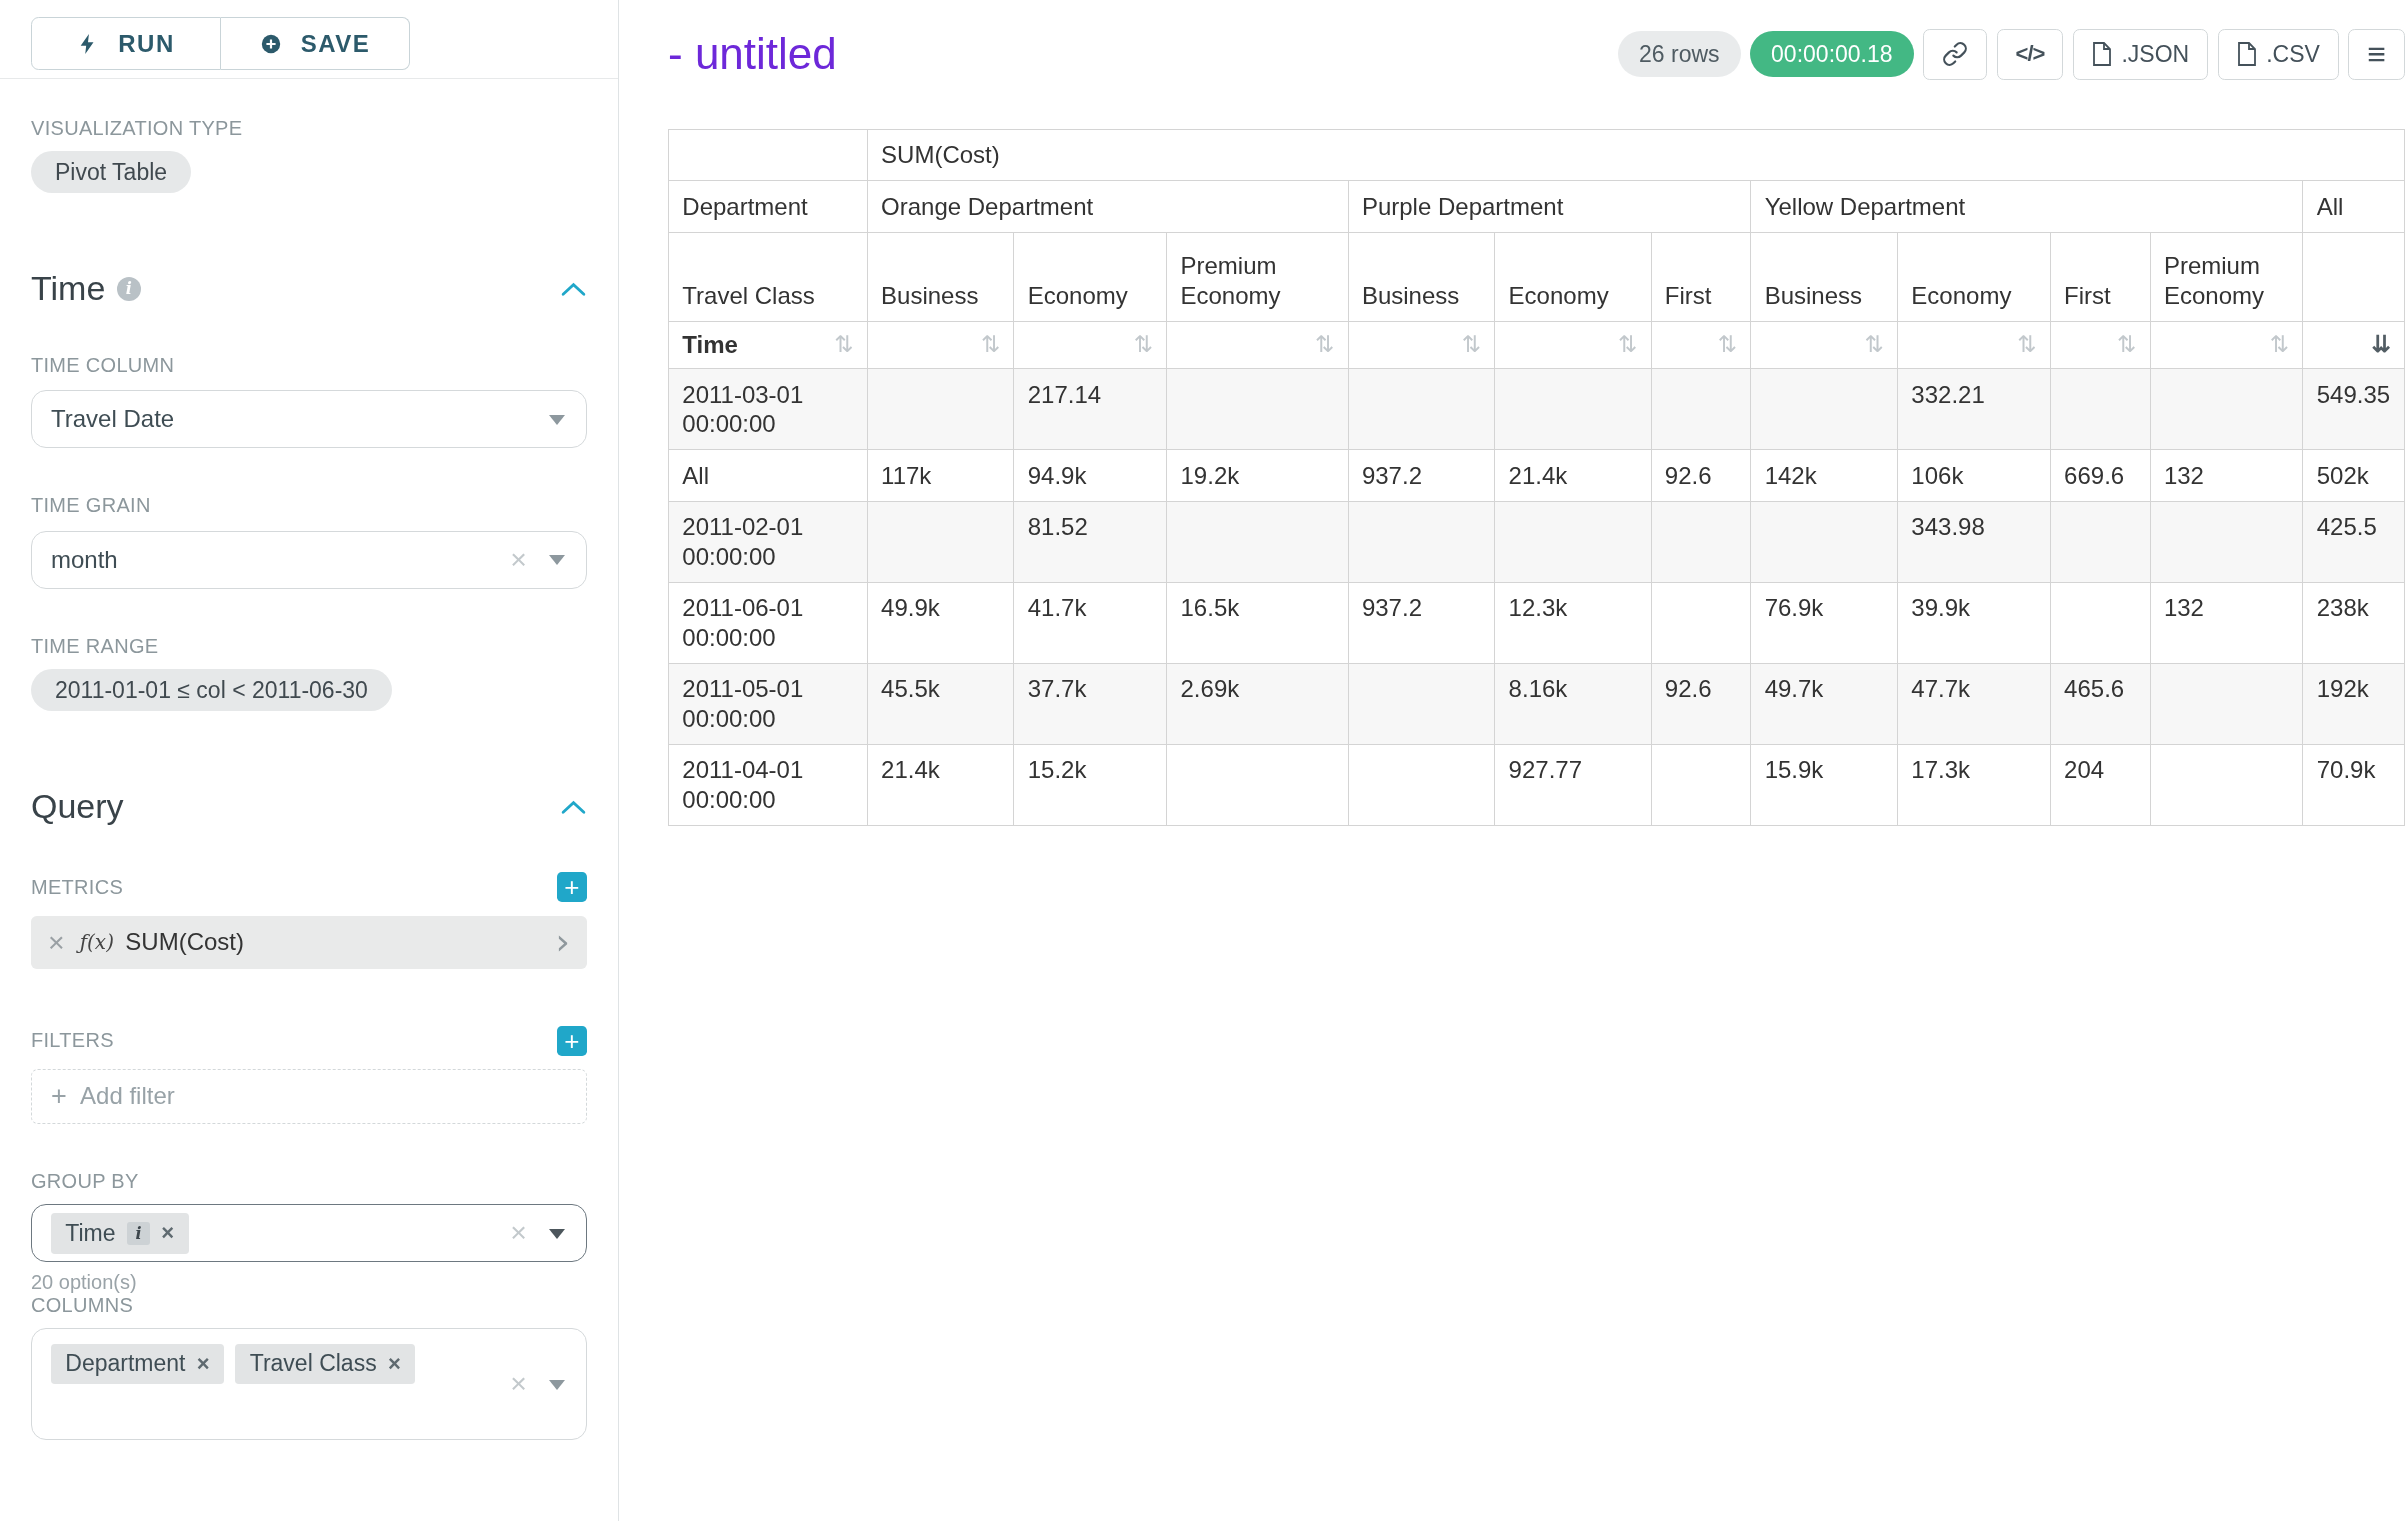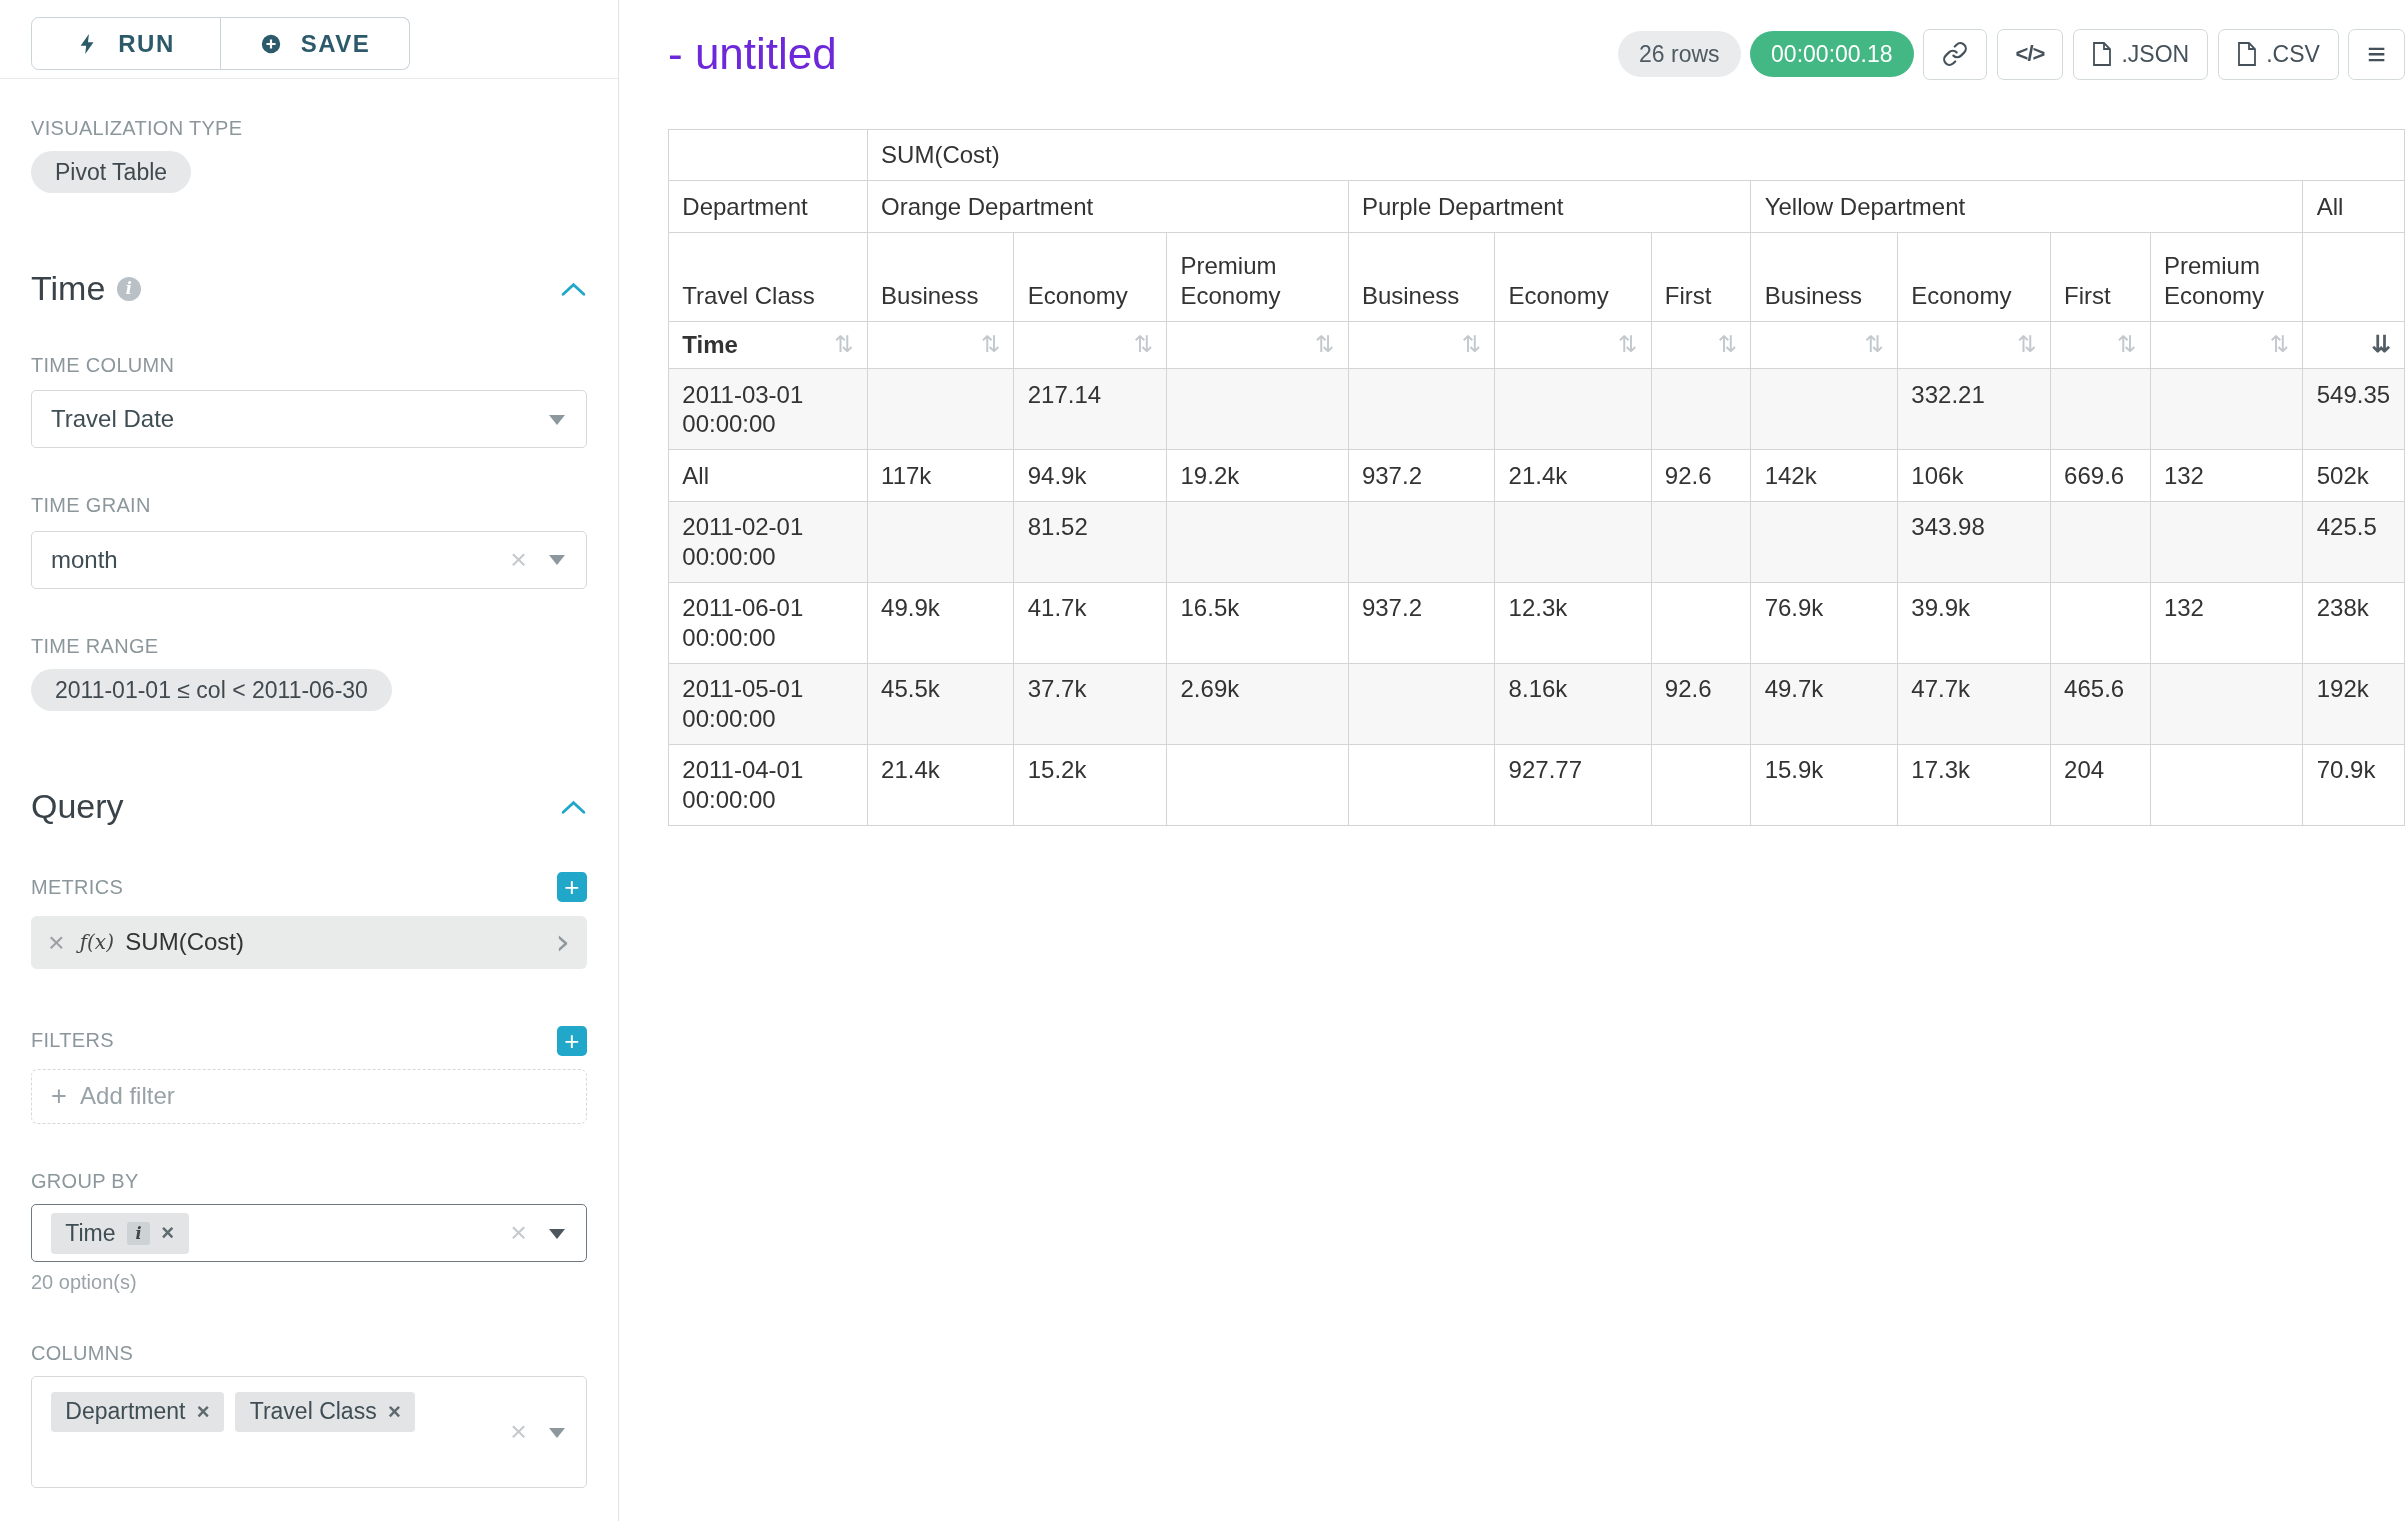--- a/index.html
+++ b/index.html
@@ -37,7 +37,7 @@
                  justify-content:center; margin-left:11.4px; font-family:"DejaVu Serif",serif; font-style:italic; }
   .collapse-btn { margin-left:auto; display:flex; align-items:center; cursor:pointer; }
 
-  .select { position:relative; border:1px solid #d5d9db; border-radius:5px; min-height:58px;
+  .select { position:relative; border:1px solid #d5d9db; border-radius:15px; min-height:58px;
             display:flex; align-items:center; padding:0 90px 0 19px; font-size:24px;
             color:#3f4d54; background:#fff; }
   .select.focused { border:1.9px solid #6d7880; }

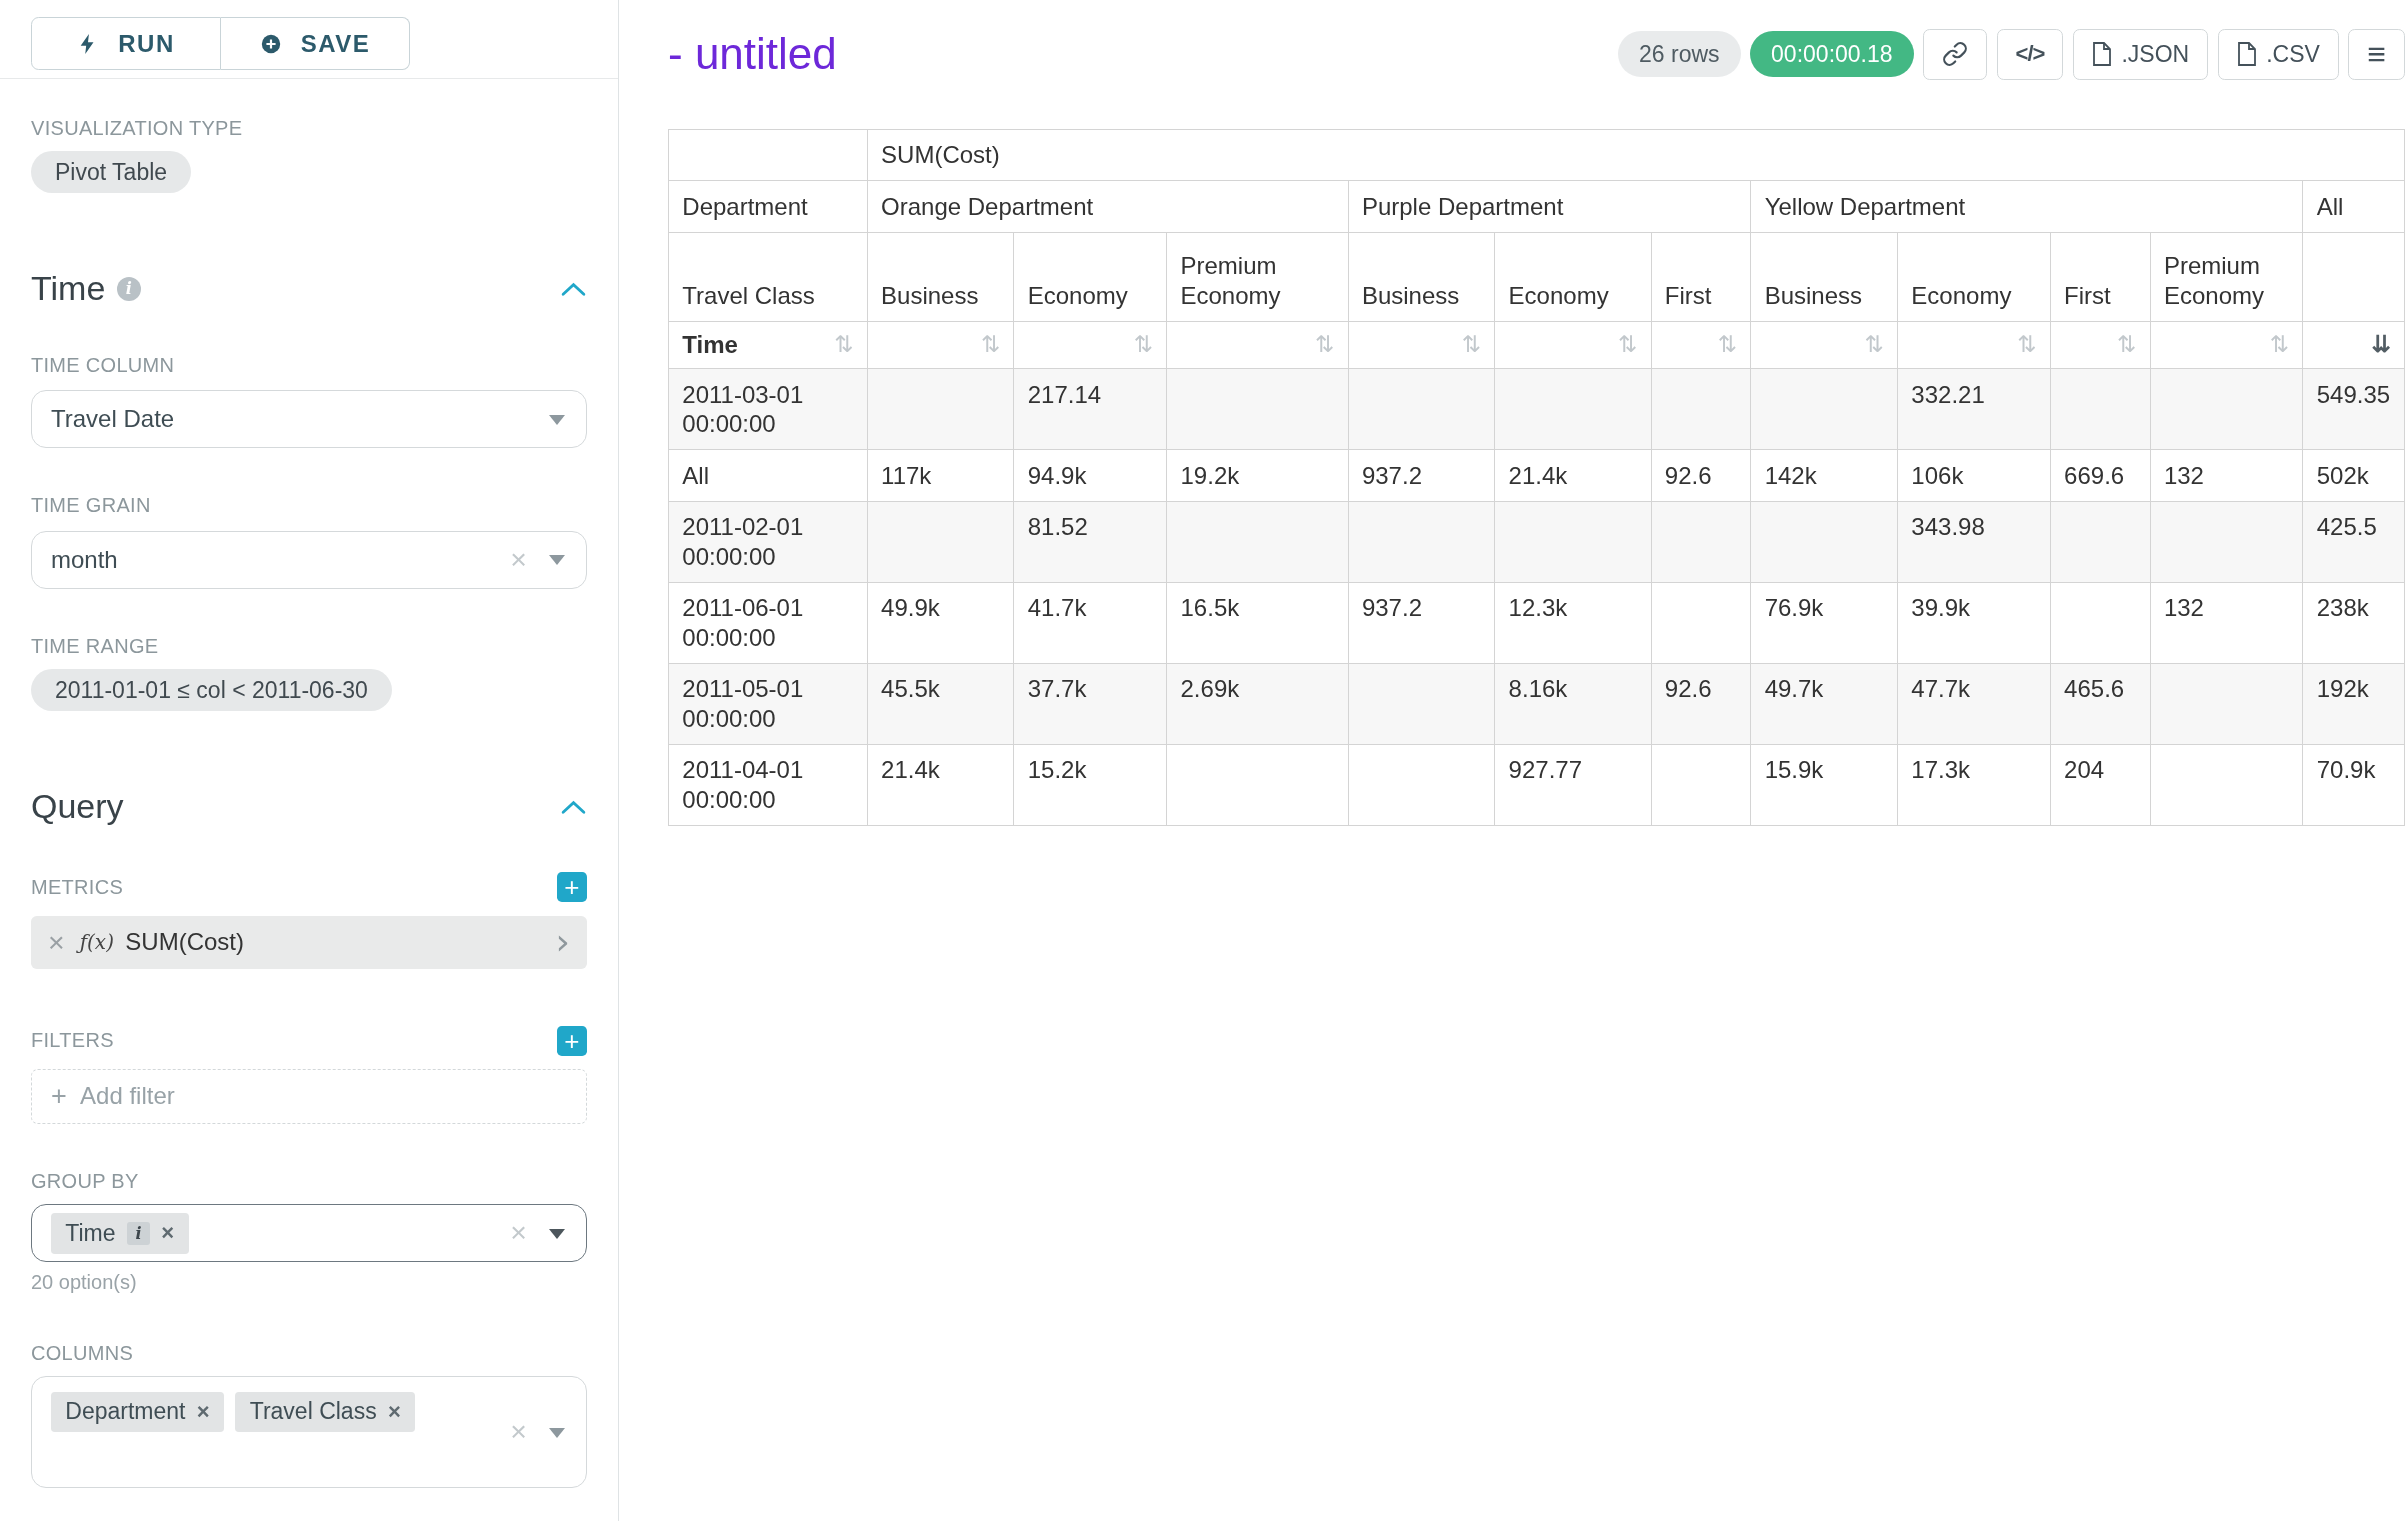--- a/index.html
+++ b/index.html
@@ -207,7 +207,7 @@
       </div>
       <div class="opt-hint">20 option(s)</div>
 
-      <div class="ctl-label" style="margin-top:48px;">COLUMNS</div>
+      <div class="ctl-label" style="">COLUMNS</div>
       <div class="select tall mt-12">
         <span class="chips-row" id="columns-chips">
             <span class="chip">

